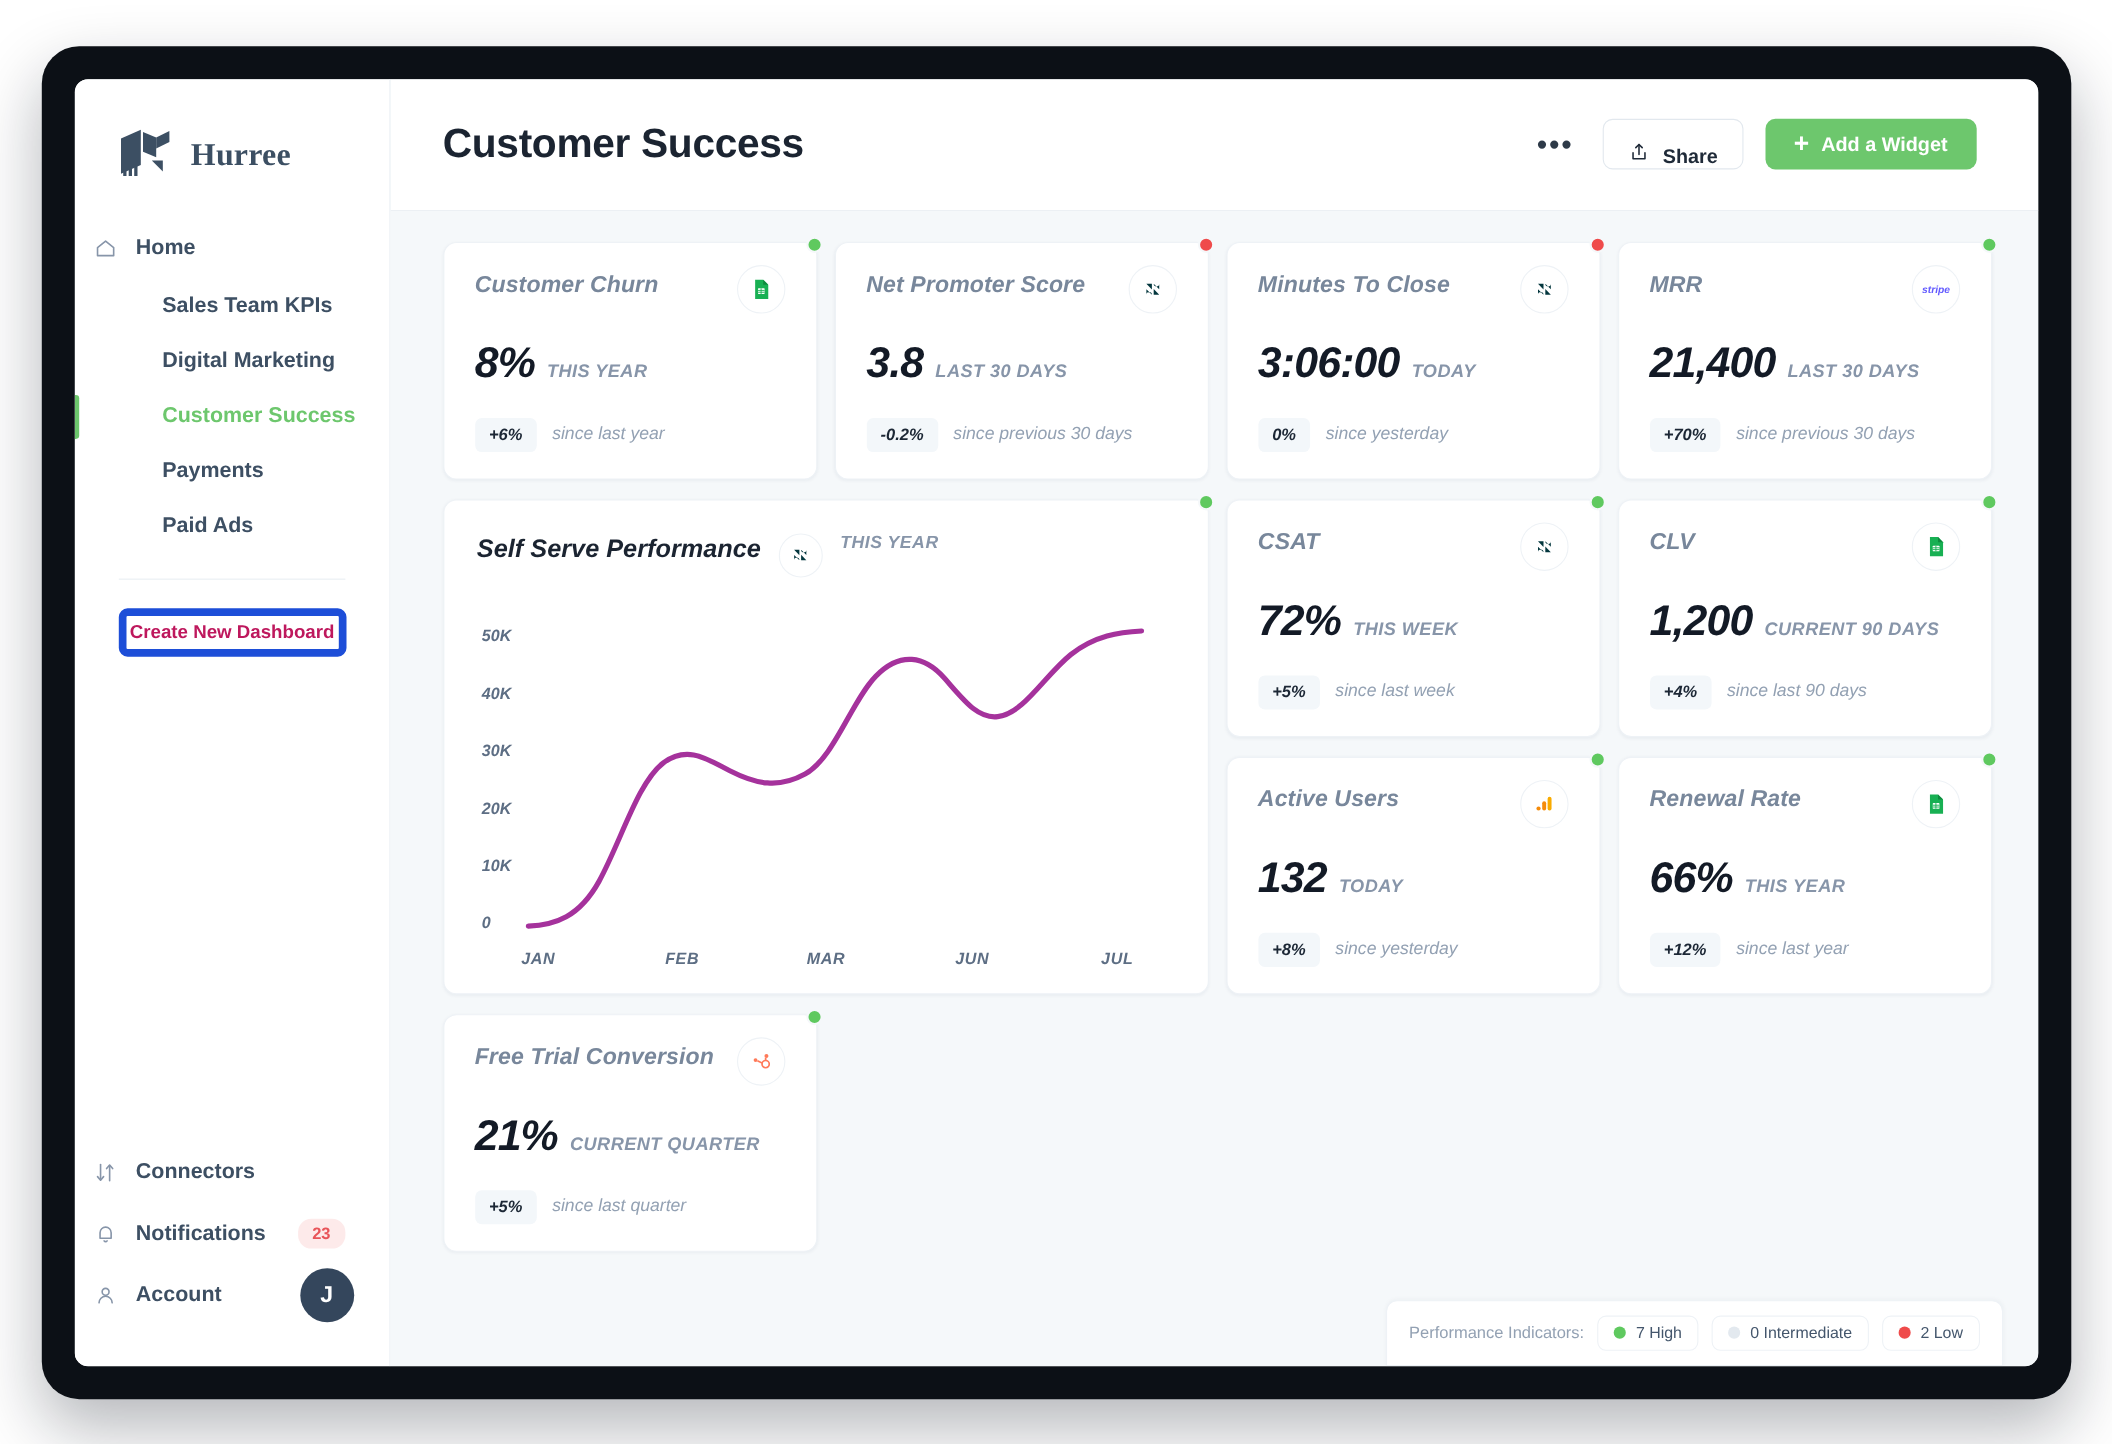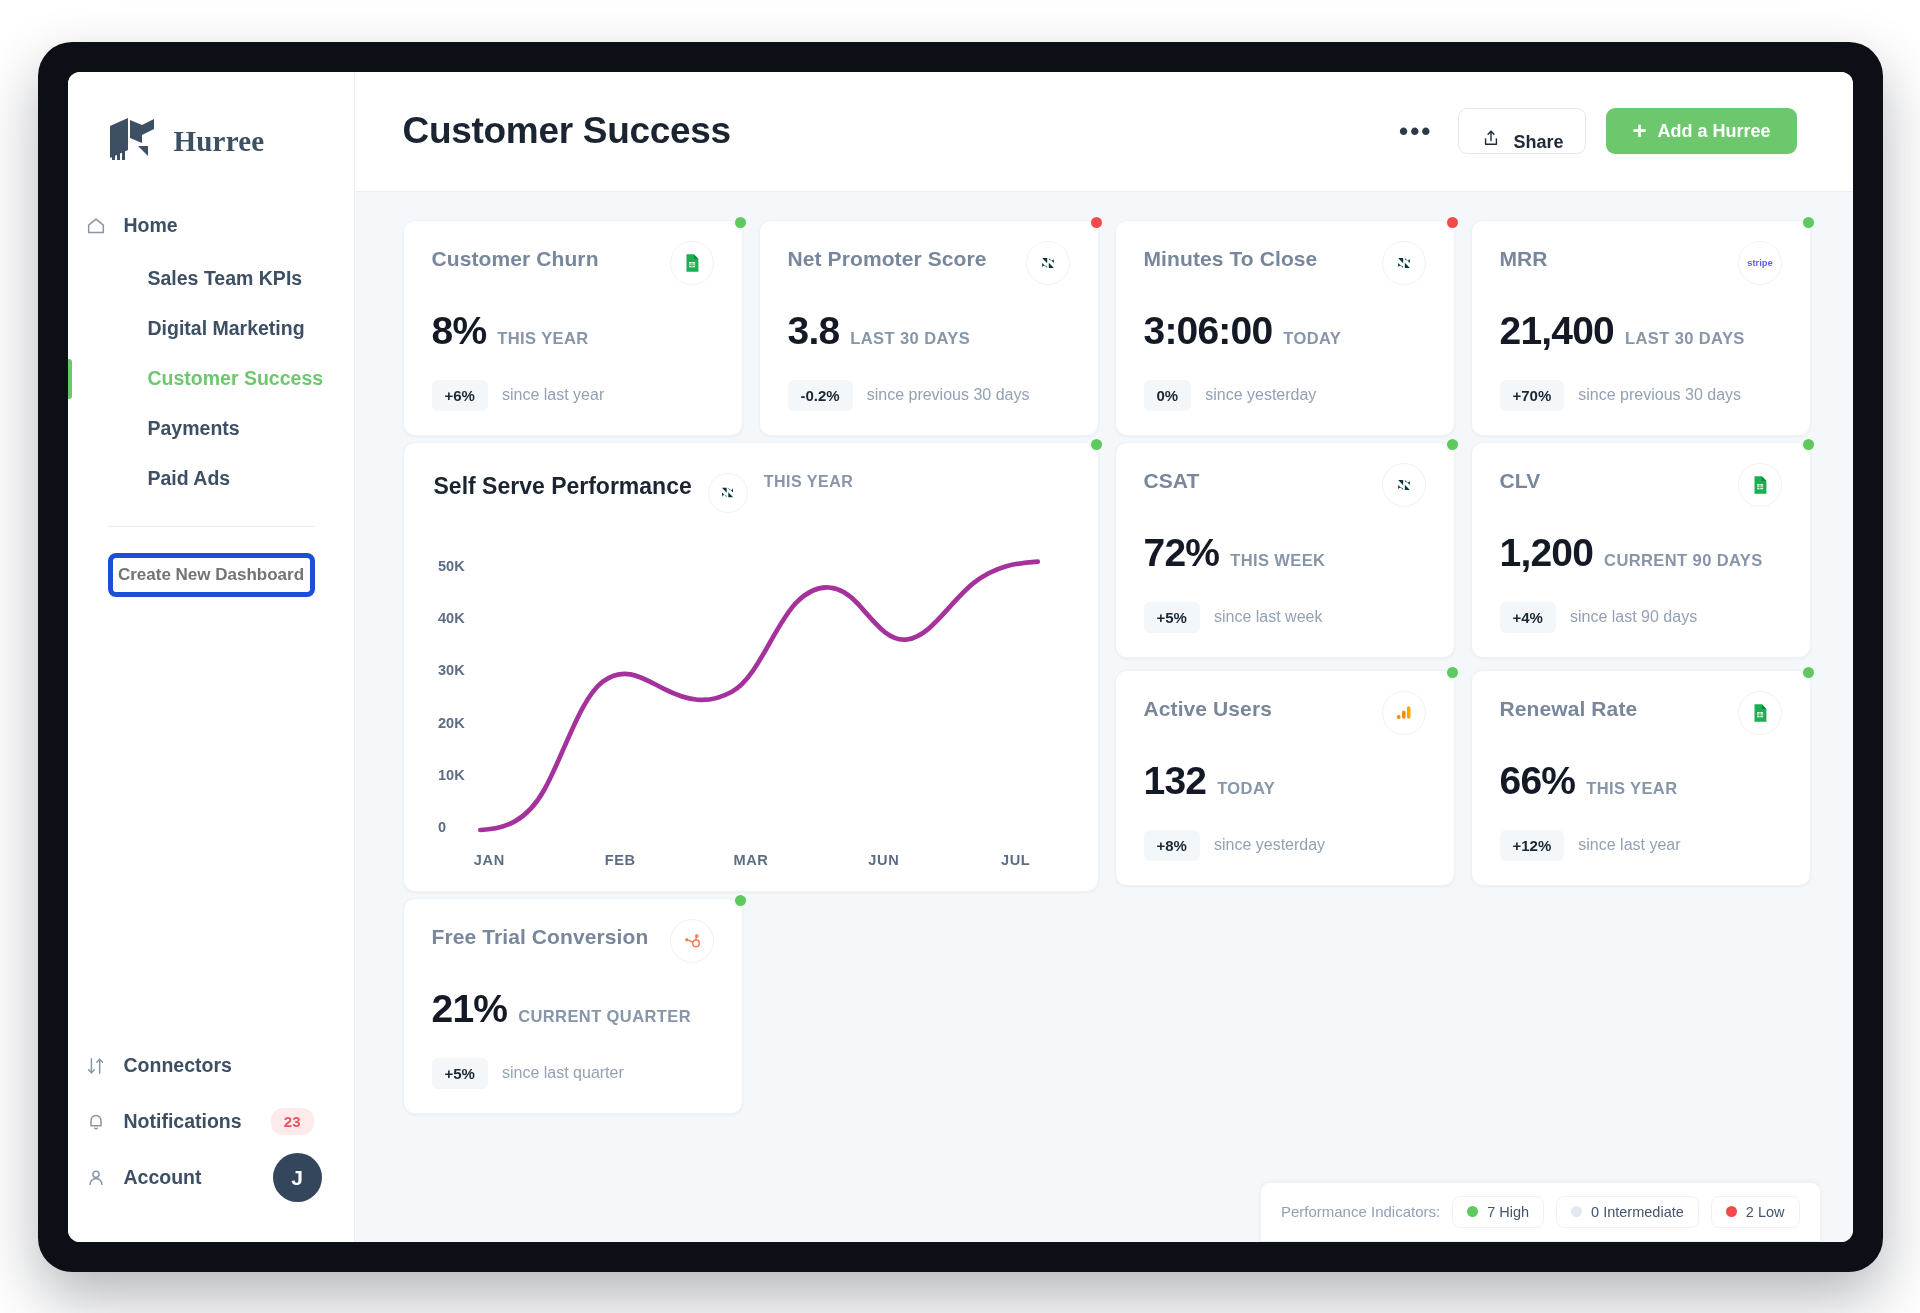--- a/index.html
+++ b/index.html
@@ -312,7 +312,7 @@
          </button>
          <button class="add-btn">
            <span class="plus">+</span>
-           <span>Add a Hurree</span>
+           <span>Add a Widget</span>
          </button>
        </div>
      </header>

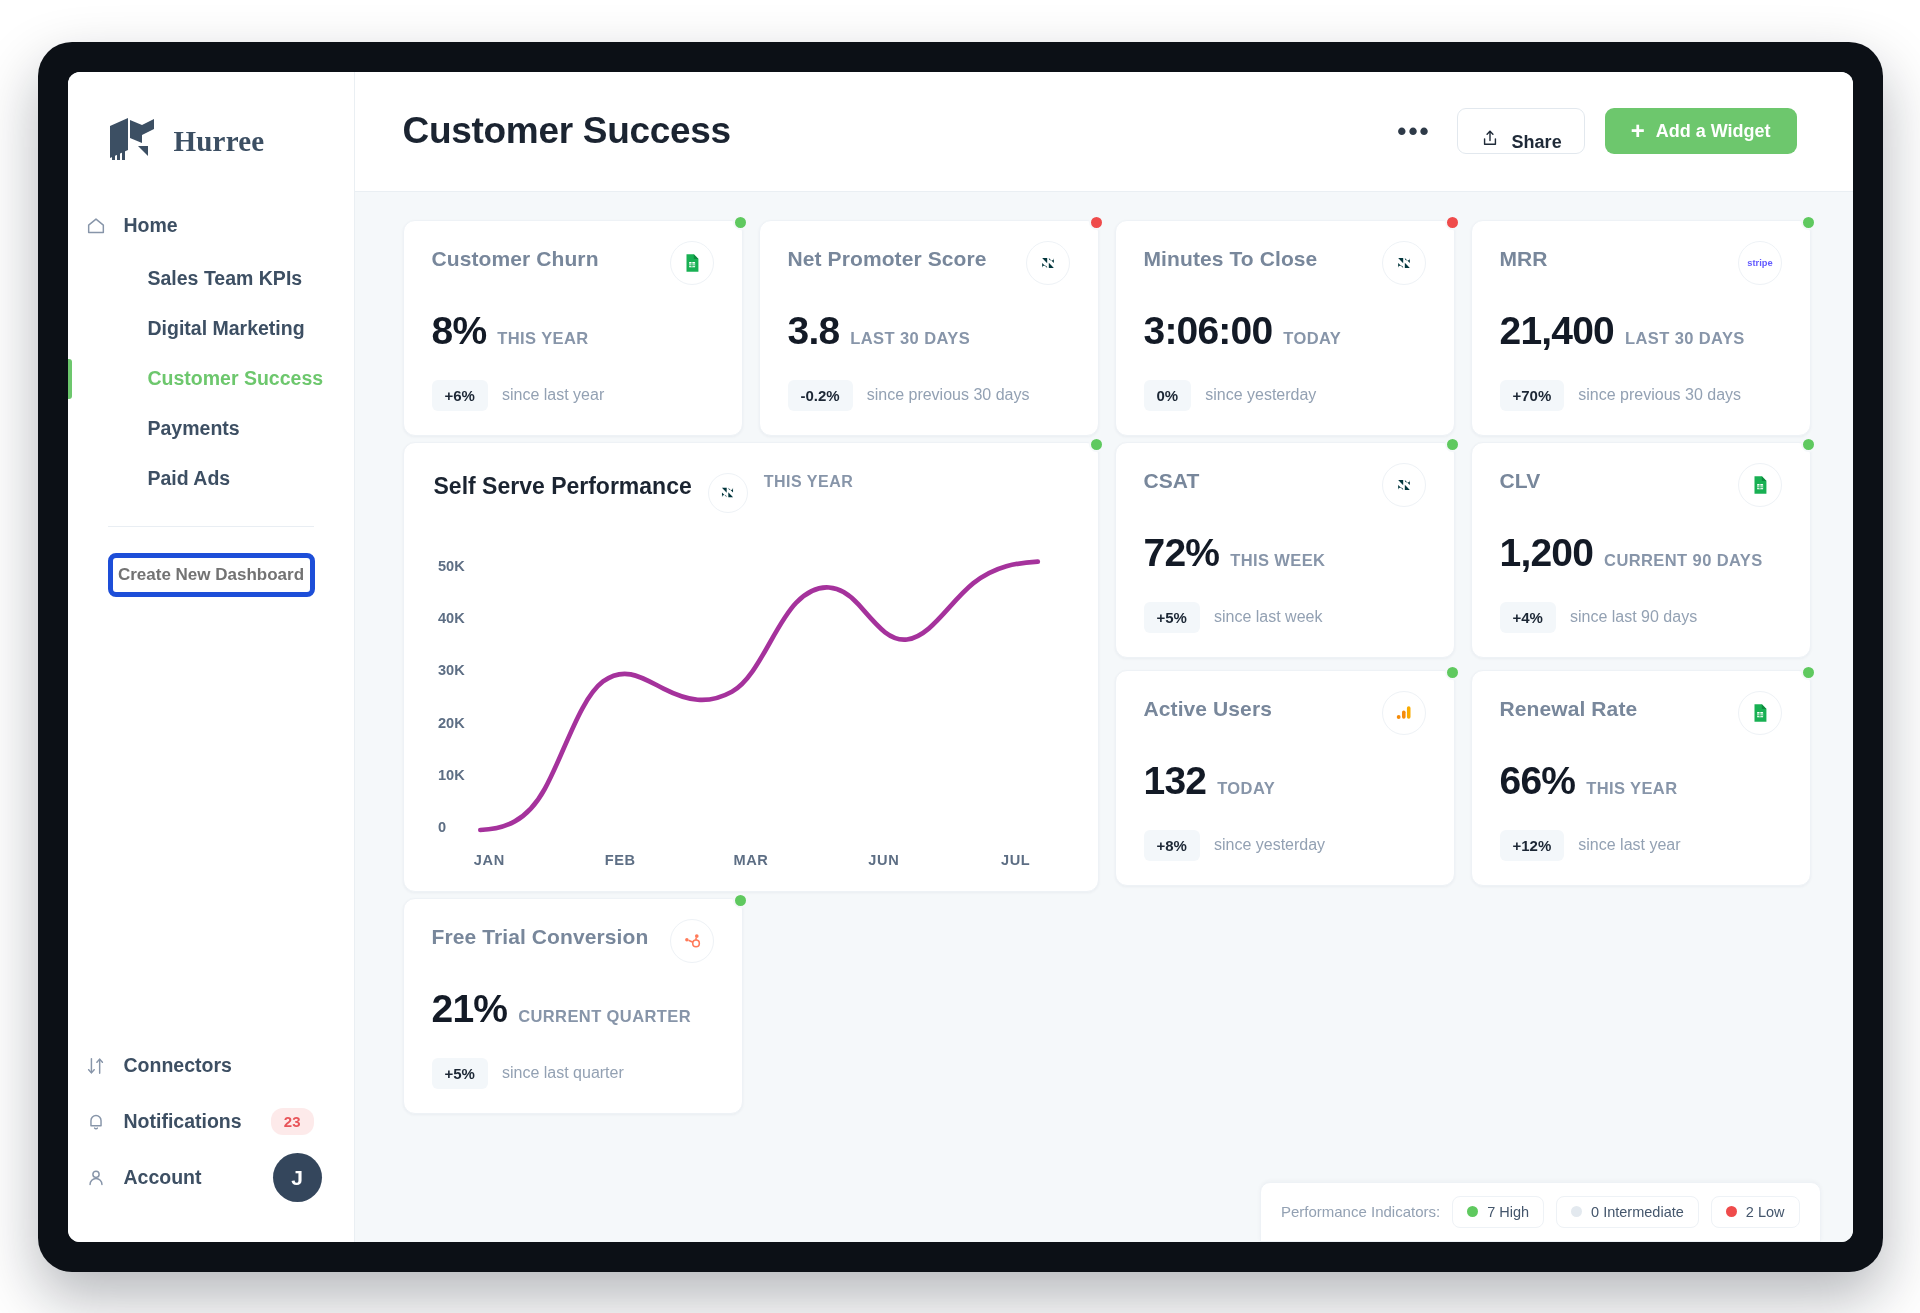--- a/index.html
+++ b/index.html
@@ -130,7 +130,8 @@
     display: grid;
     grid-template-columns: repeat(4, 340px);
     grid-auto-rows: auto;
-    gap: 6px 16px;
+    gap: 18px 16px;
+    font-style: italic;
   }
 
   

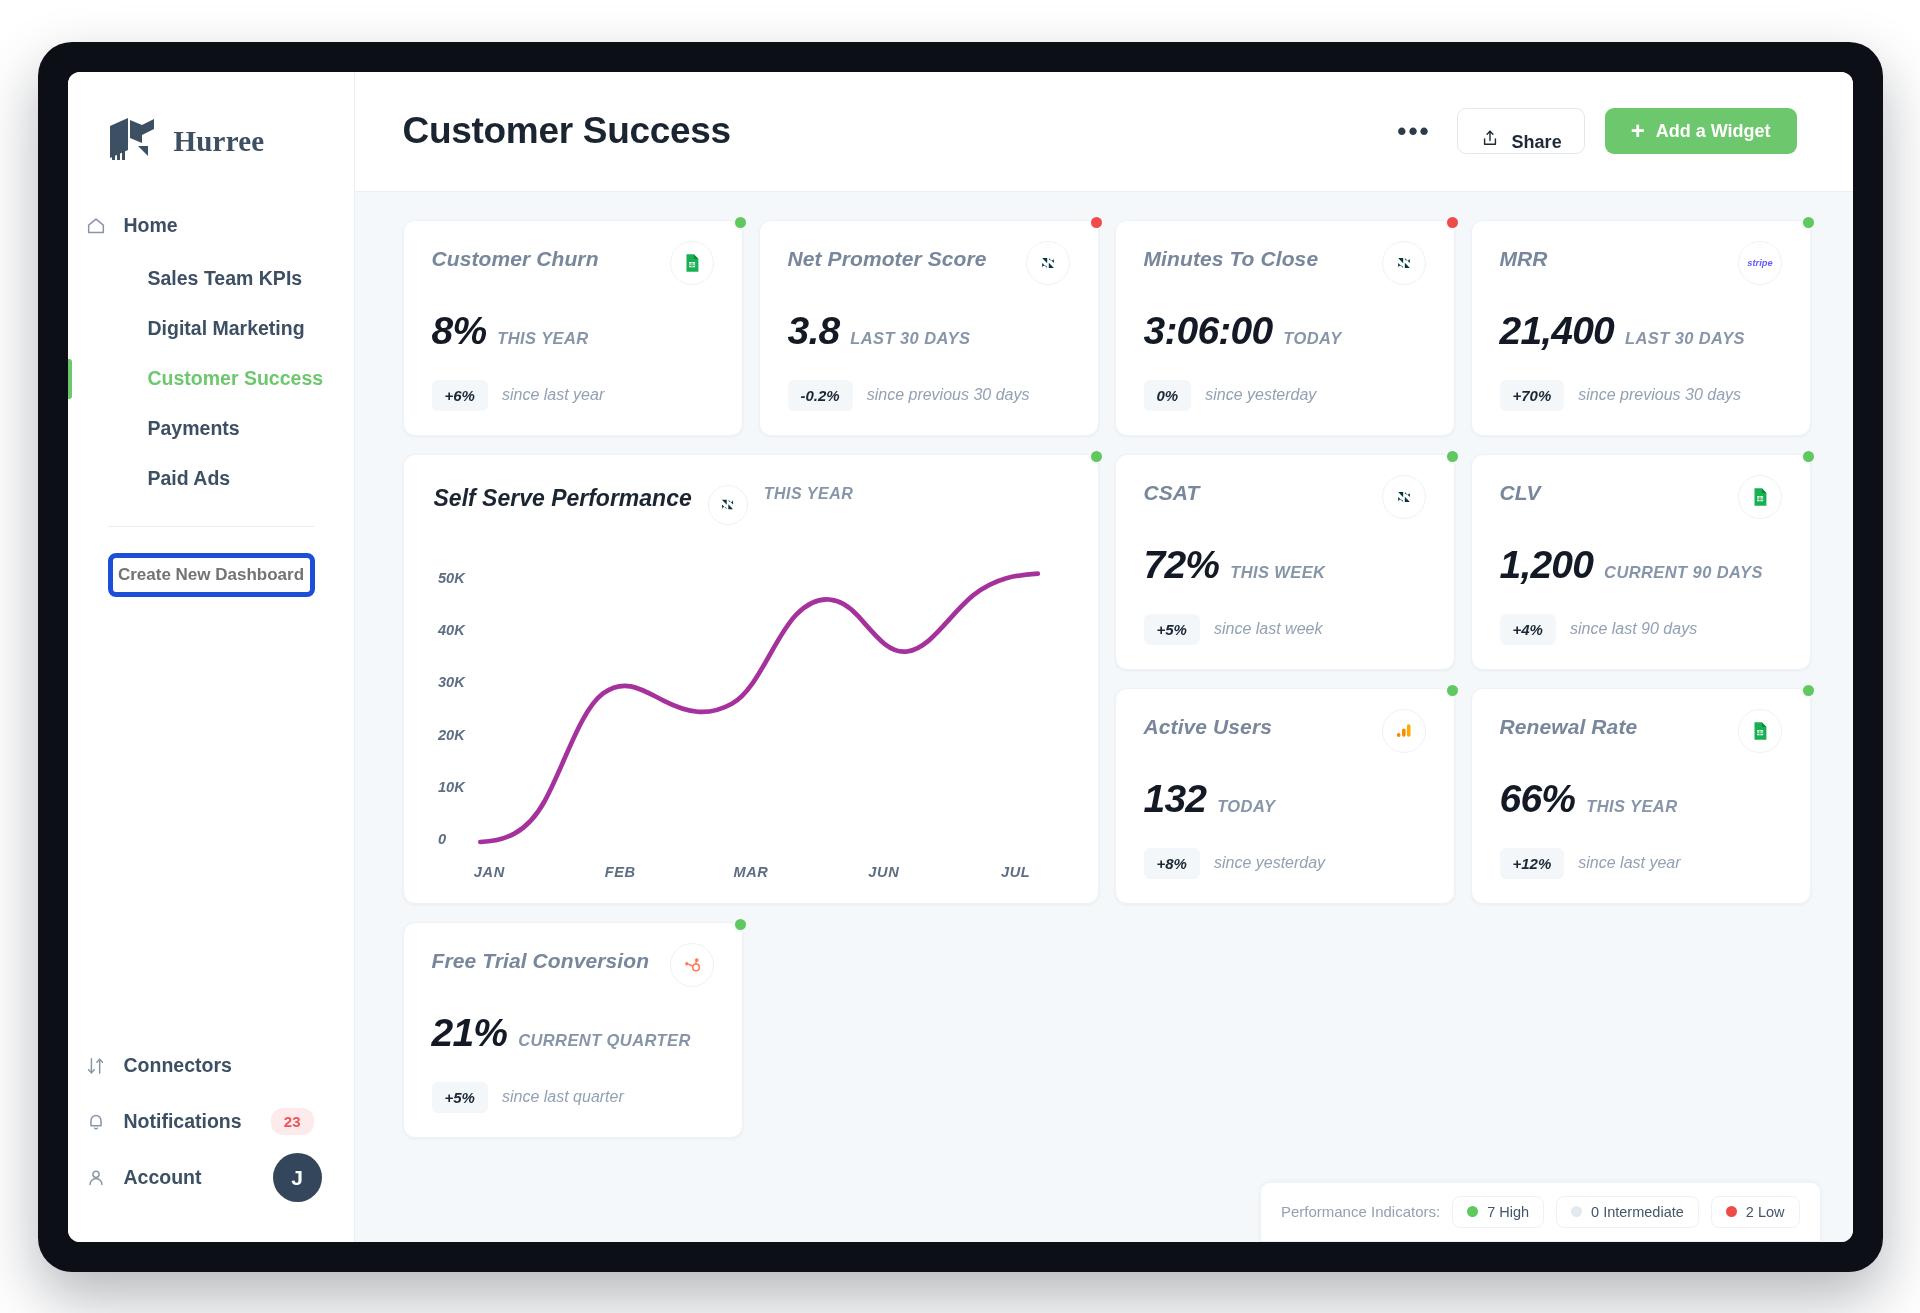--- a/index.html
+++ b/index.html
@@ -72,8 +72,8 @@
   .divider { height: 1px; background: #e9eef3; margin: 22px 40px 0 40px; }
   .create-btn {
     margin: 26px 39px 0 40px;
-    height: 44px; border: 5px solid #1d4ed8; border-radius: 8px;
-    background: #fff; color: #737373; font-size: 17px; font-weight: 600;
+    height: 44px; border: 7px solid #1d4ed8; border-radius: 8px;
+    background: #fff; color: #be185d; font-size: 17px; font-weight: 600;
     display: flex; align-items: center; justify-content: center;
     cursor: pointer;
   }

